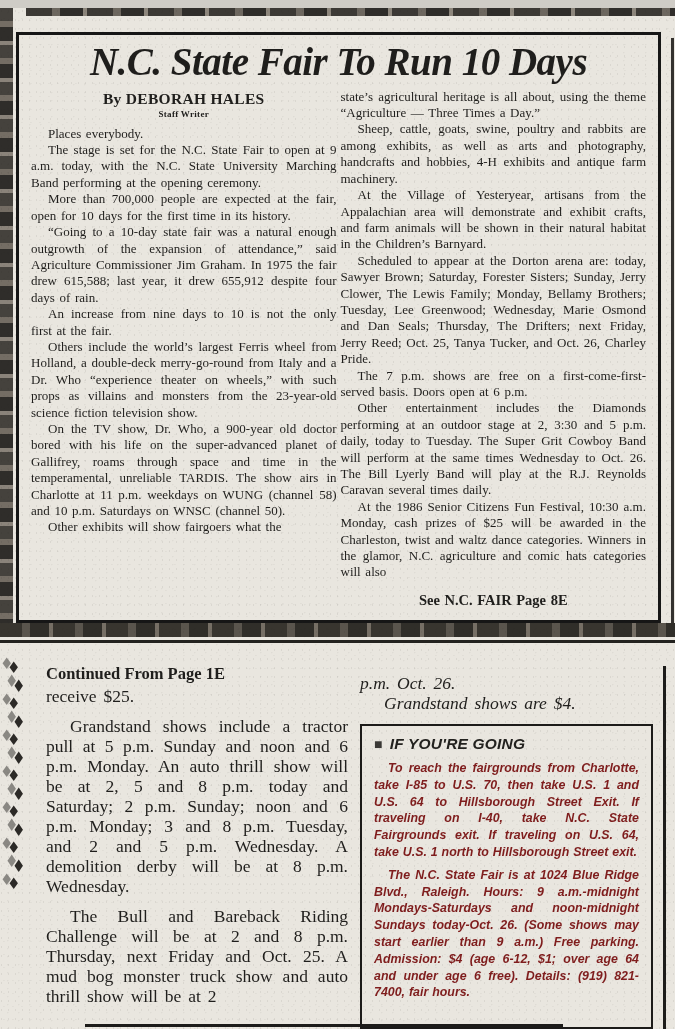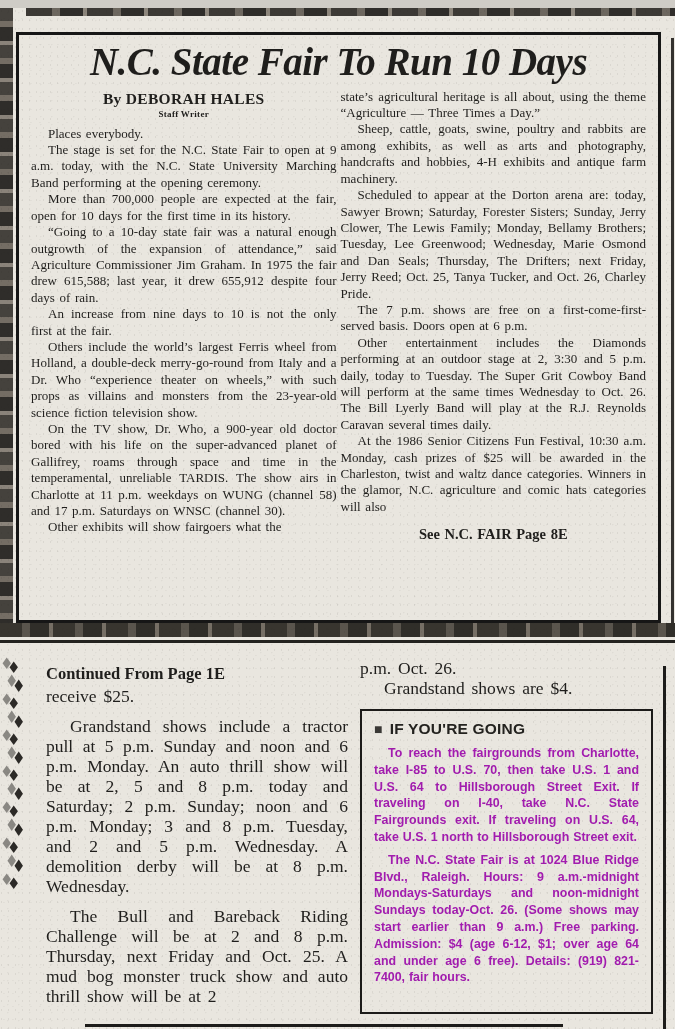--- a/index.html
+++ b/index.html
@@ -119,6 +119,7 @@
       <div class="col">
         <p class="noindent">state’s agricultural heritage is all about, using the theme “Agriculture — Three Times a Day.”</p>
         <p>Sheep, cattle, goats, swine, poultry and rabbits are among exhibits, as well as arts and photography, handcrafts and hobbies, 4-H exhibits and antique farm machinery.</p>
+        <p>At the Village of Yesteryear, artisans from the Appalachian area will demonstrate and exhibit crafts, and farm animals will be shown in their natural habitat in the Children’s Barnyard.</p>
         <p>Scheduled to appear at the Dorton arena are: today, Sawyer Brown; Saturday, Forester Sisters; Sunday, Jerry Clower, The Lewis Family; Monday, Bellamy Brothers; Tuesday, Lee Greenwood; Wednesday, Marie Osmond and Dan Seals; Thursday, The Drifters; next Friday, Jerry Reed; Oct. 25, Tanya Tucker, and Oct. 26, Charley Pride.</p>
         <p>The 7 p.m. shows are free on a first-come-first-served basis. Doors open at 6 p.m.</p>
         <p>Other entertainment includes the Diamonds performing at an outdoor stage at 2, 3:30 and 5 p.m. daily, today to Tuesday. The Super Grit Cowboy Band will perform at the same times Wednesday to Oct. 26. The Bill Lyerly Band will play at the R.J. Reynolds Caravan several times daily.</p>

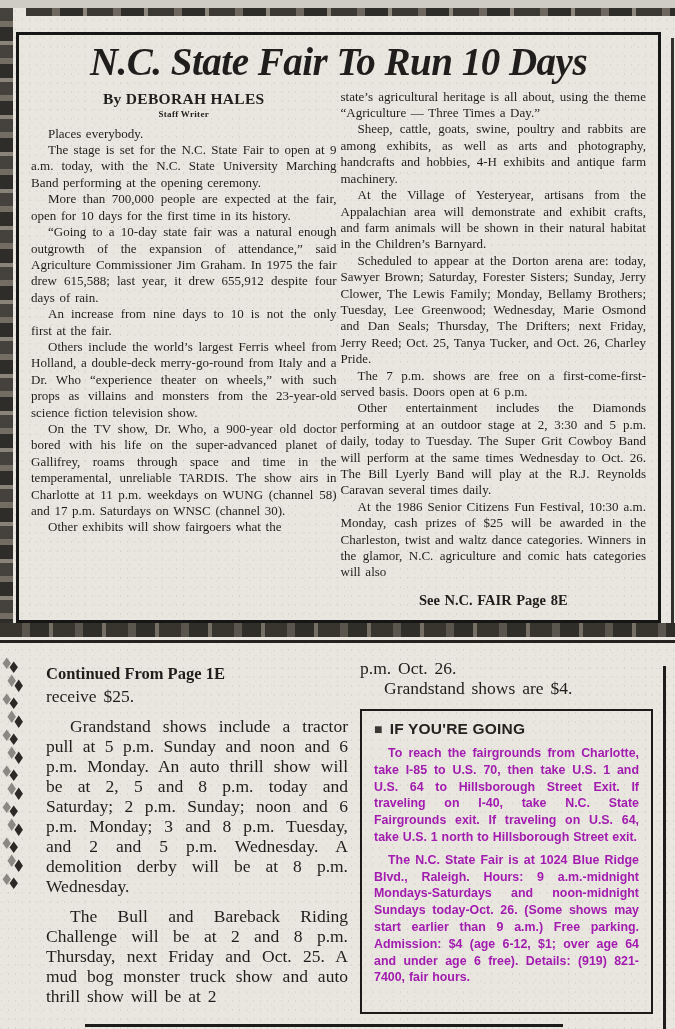--- a/index.html
+++ b/index.html
@@ -113,7 +113,7 @@
         <p>“Going to a 10-day state fair was a natural enough outgrowth of the expansion of attendance,” said Agriculture Commissioner Jim Graham. In 1975 the fair drew 615,588; last year, it drew 655,912 despite four days of rain.</p>
         <p>An increase from nine days to 10 is not the only first at the fair.</p>
         <p>Others include the world’s largest Ferris wheel from Holland, a double-deck merry-go-round from Italy and a Dr. Who “experience theater on wheels,” with such props as villains and monsters from the 23-year-old science fiction television show.</p>
-        <p>On the TV show, Dr. Who, a 900-year old doctor bored with his life on the super-advanced planet of Gallifrey, roams through space and time in the temperamental, unreliable TARDIS. The show airs in Charlotte at 11 p.m. weekdays on WUNG (channel 58) and 17 p.m. Saturdays on WNSC (channel 30).</p>
+        <p>On the TV show, Dr. Who, a 900-year old doctor bored with his life on the super-advanced planet of Gallifrey, roams through space and time in the temperamental, unreliable TARDIS. The show airs in Charlotte at 11 p.m. weekdays on WUNG (channel 58) and 10 p.m. Saturdays on WNSC (channel 50).</p>
         <p>Other exhibits will show fairgoers what the</p>
       </div>
       <div class="col">

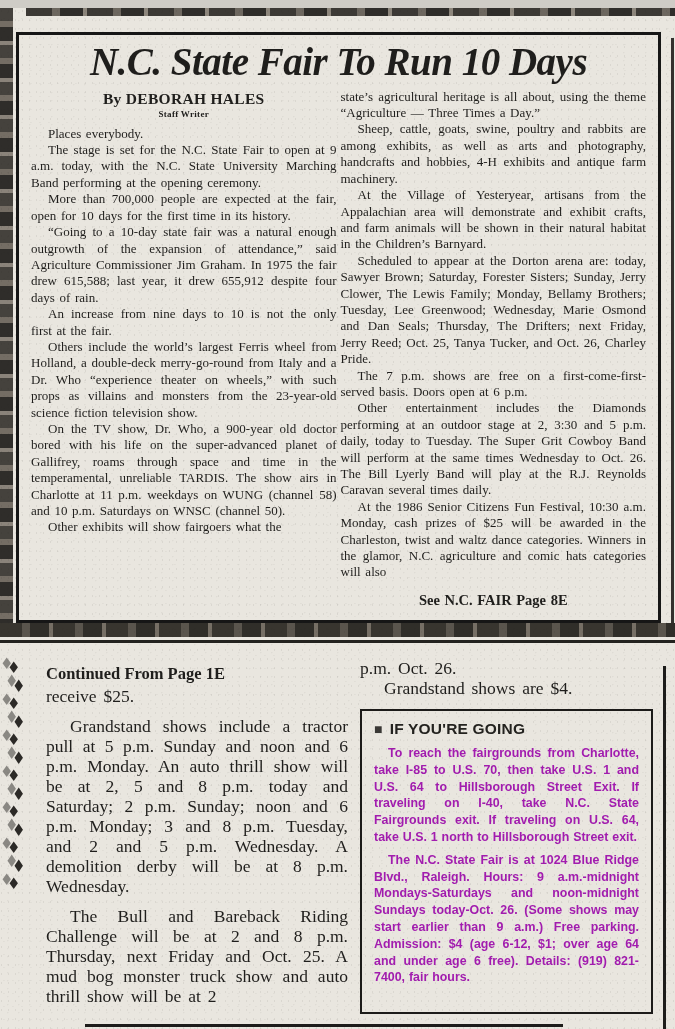--- a/index.html
+++ b/index.html
@@ -74,7 +74,7 @@
   }
   .cont-left p.noindent,.cont-right > p.noindent{text-indent:0;}
   .cont-left p{margin-bottom:10px;}
-  .cont-right{position:absolute;left:360px;top:0;width:293px;}
+  .cont-right{position:absolute;left:360px;top:15px;width:293px;font-style:italic;}
   .cont-right > p{margin:0;}
   .info-box{
     margin-top:11px;box-sizing:border-box;height:305px;overflow:hidden;

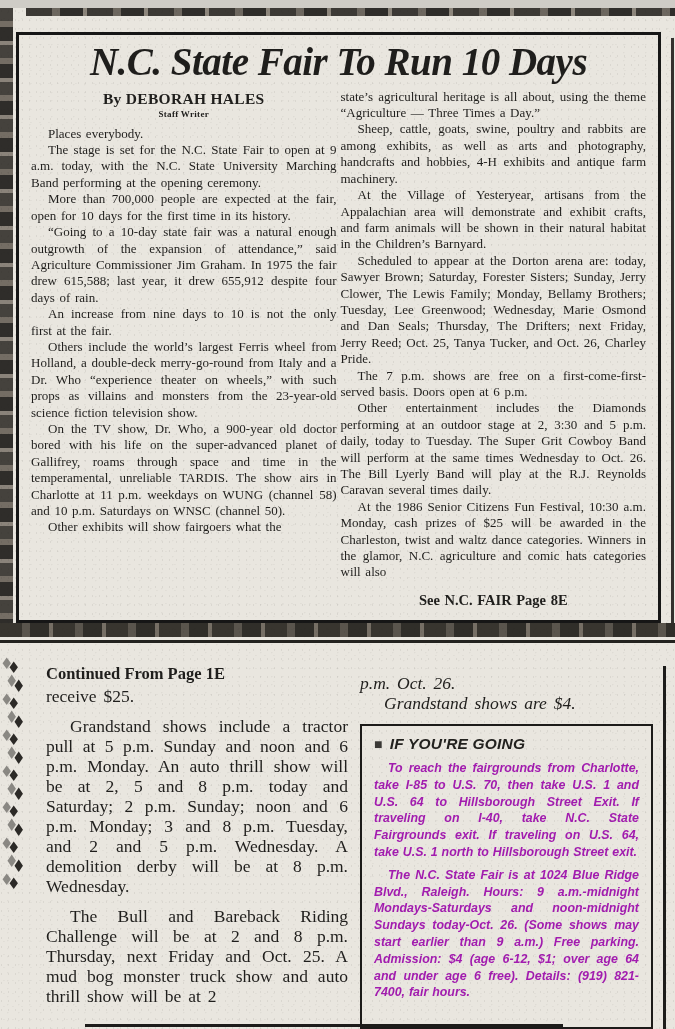--- a/index.html
+++ b/index.html
@@ -85,7 +85,7 @@
   .info-title .sq{font-size:14px;margin-right:7px;color:#3a3835;line-height:1;}
   .info-box p{
     margin:0 0 6px;font-weight:700;font-size:12.4px;line-height:16.8px;
-    text-align:justify;text-indent:14px;color:#a21caf;word-spacing:.5px;
+    text-align:justify;text-indent:14px;color:#7f1d1d;word-spacing:.5px;
   }
   .rule-right{position:absolute;left:663px;top:8px;width:3px;height:371px;background:#1d1c1a;}
   .rule-bottom{position:absolute;left:85px;top:366px;width:478px;height:2.5px;background:#1d1c1a;}

